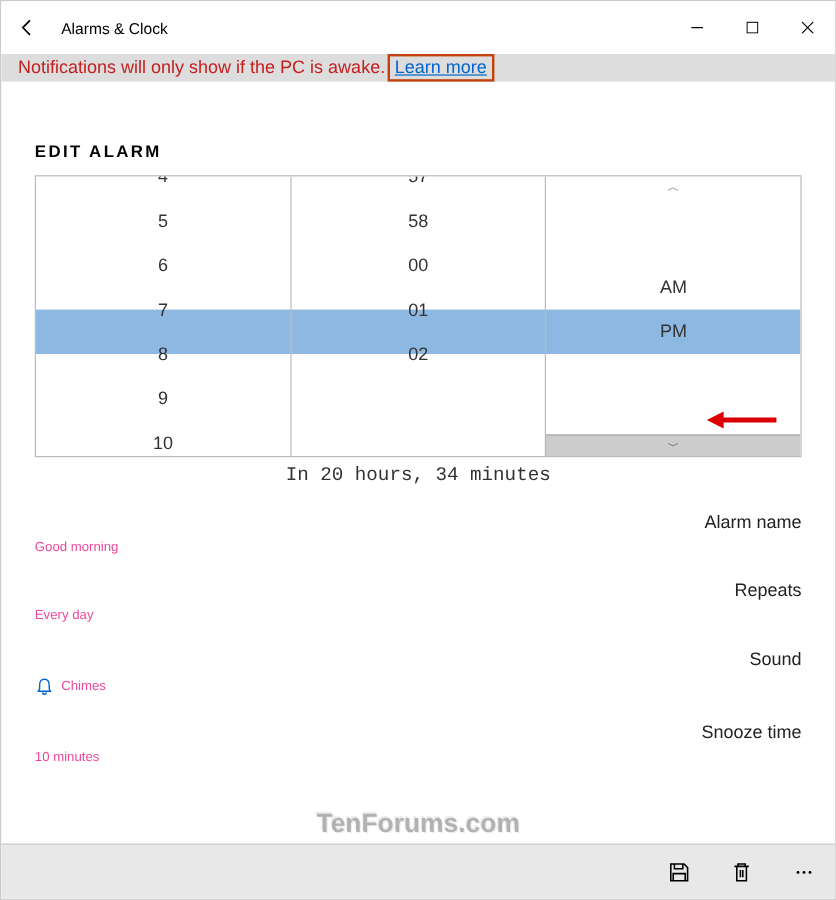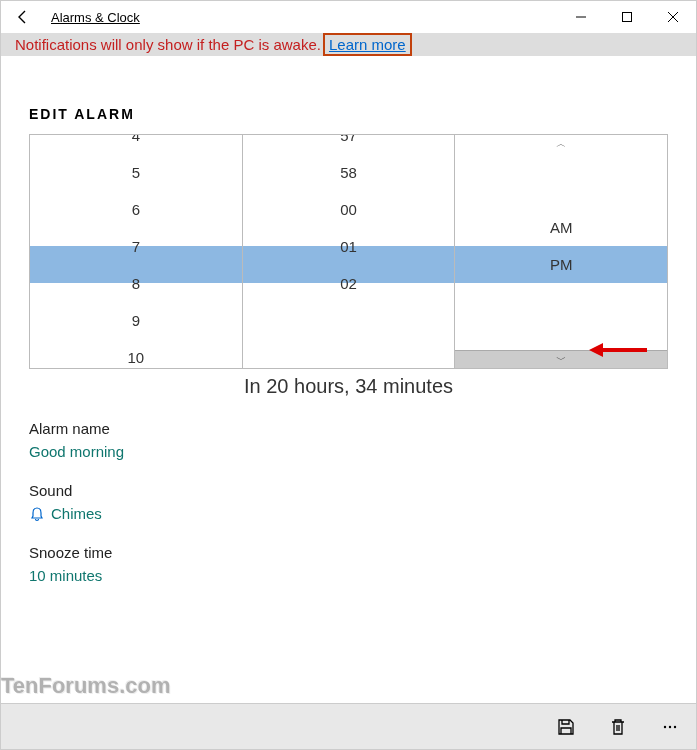--- a/index.html
+++ b/index.html
@@ -13,12 +13,11 @@
       border: 1px solid #ccc;
     }
     .titlebar {
-      height: 32px;
+      height: 44px;
       display: flex;
       align-items: center;
       background: #fff;
       padding: 0 0 0 12px;
-      text-decoration: underline;
     }
     .back-btn {
       width: 20px; height: 20px;

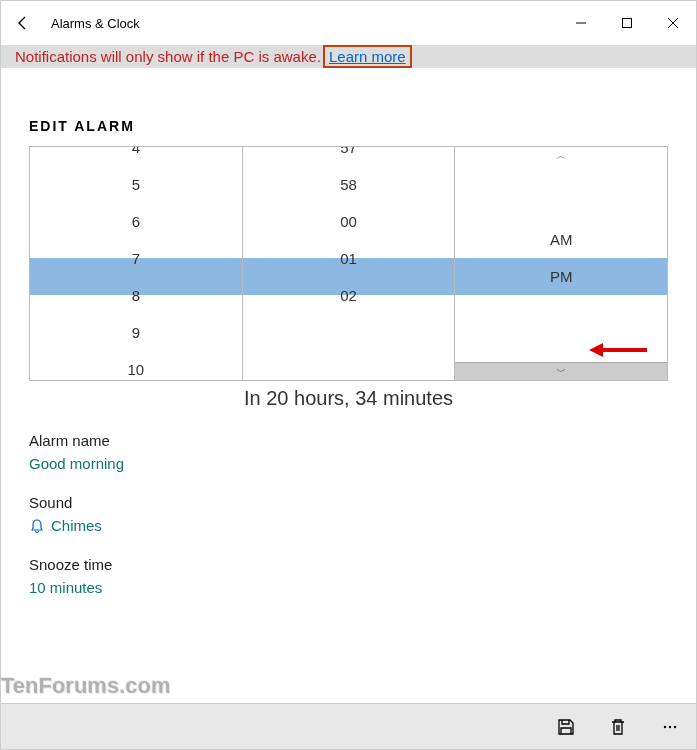--- a/index.html
+++ b/index.html
@@ -104,9 +104,10 @@
     .offset { top: -18px; position: relative; }
     .time-hint {
       text-align: center;
-      font-size: 20px;
+      font-size: 16px;
       color: #333;
       margin-top: 6px;
+      font-family: Liberation Mono, monospace;
     }
     .field { margin-top: 22px; }
     .field-label { font-size: 15px; color: #222; }

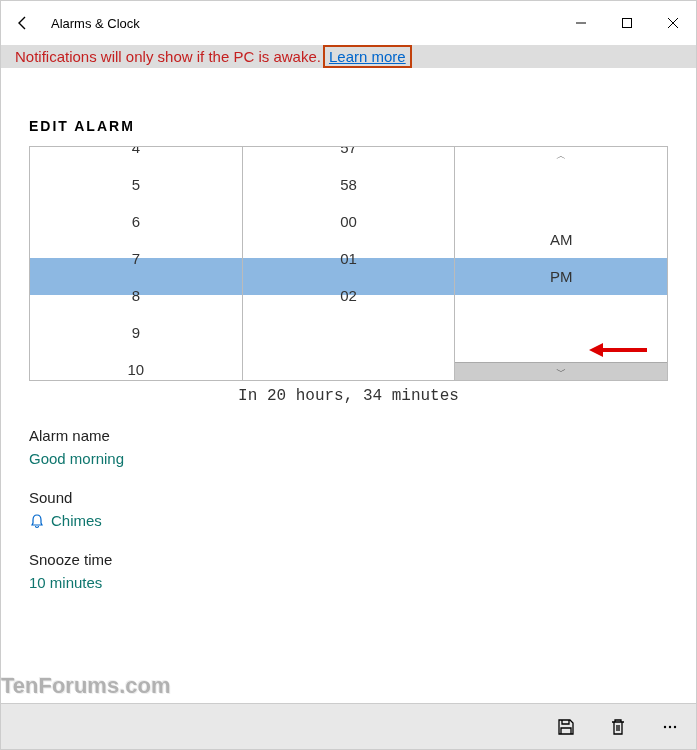--- a/index.html
+++ b/index.html
@@ -109,7 +109,7 @@
       margin-top: 6px;
       font-family: Liberation Mono, monospace;
     }
-    .field { margin-top: 22px; }
+    .field { margin-top: 22px; text-align: right; }
     .field-label { font-size: 15px; color: #222; }
     .field-value {
       color: #0f766e;

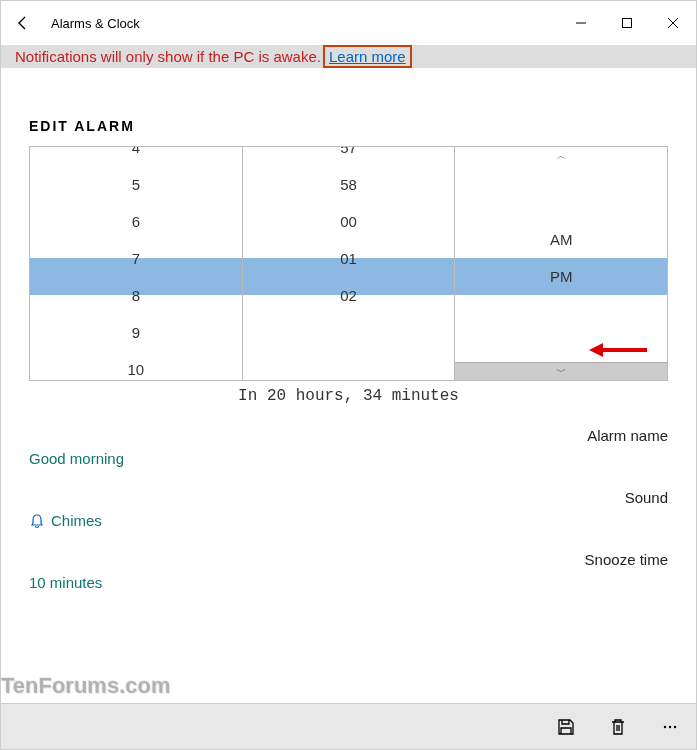--- a/index.html
+++ b/index.html
@@ -112,8 +112,8 @@
     .field { margin-top: 22px; text-align: right; }
     .field-label { font-size: 15px; color: #222; }
     .field-value {
-      color: #0f766e;
-      font-size: 15px;
+      color: #ec4899;
+      font-size: 11px;
       margin-top: 6px;
       display: flex;
       align-items: center;

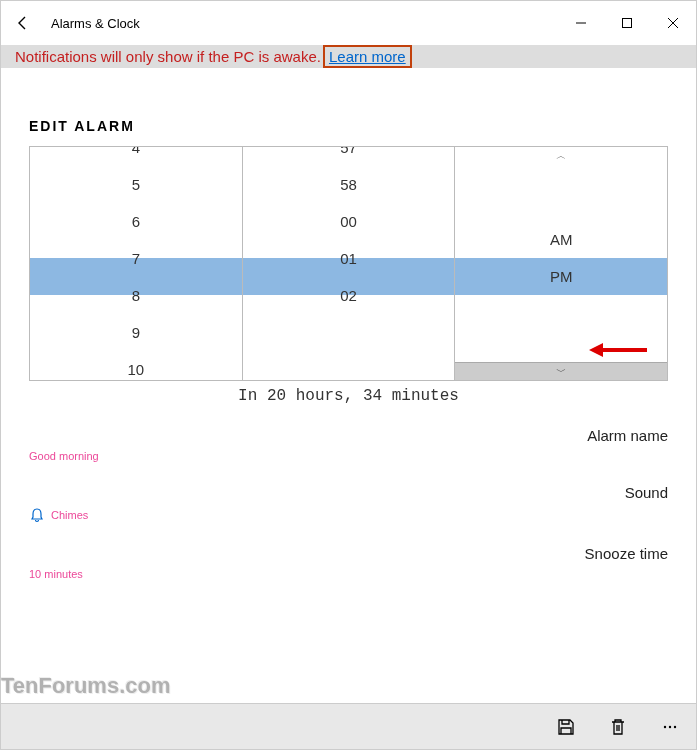--- a/index.html
+++ b/index.html
@@ -238,6 +238,10 @@
     <div class="field-value">Good morning</div>
   </div>
 
+  <div class="field">
+    <div class="field-label">Repeats</div>
+    <div class="field-value">Every day</div>
+  </div>
 
   <div class="field">
     <div class="field-label">Sound</div>

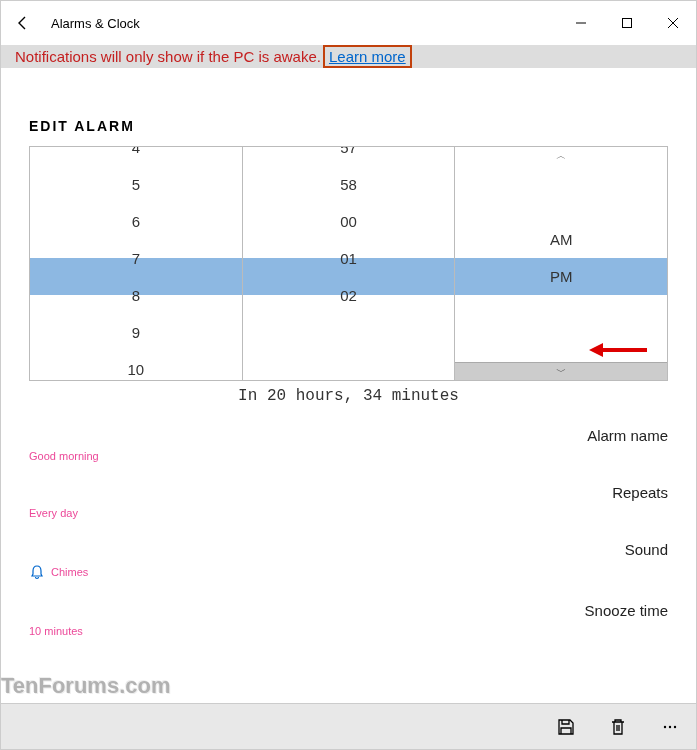--- a/index.html
+++ b/index.html
@@ -143,6 +143,7 @@
       position: absolute;
       bottom: 50px;
       left: 0; right: 0;
+      text-align: center;
       font-size: 22px;
       font-weight: bold;
       color: rgba(128,128,128,0.55);

